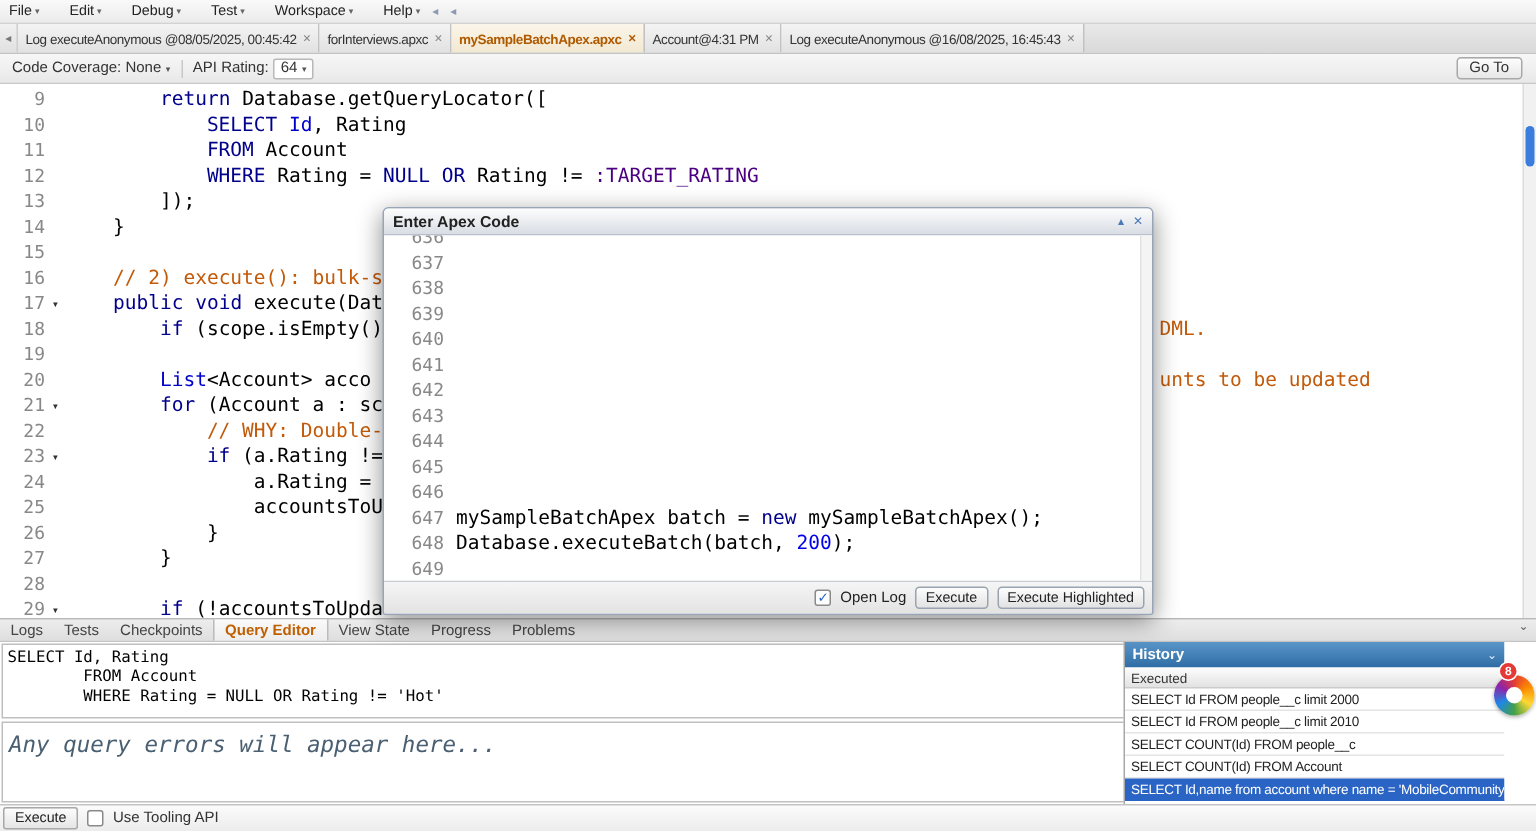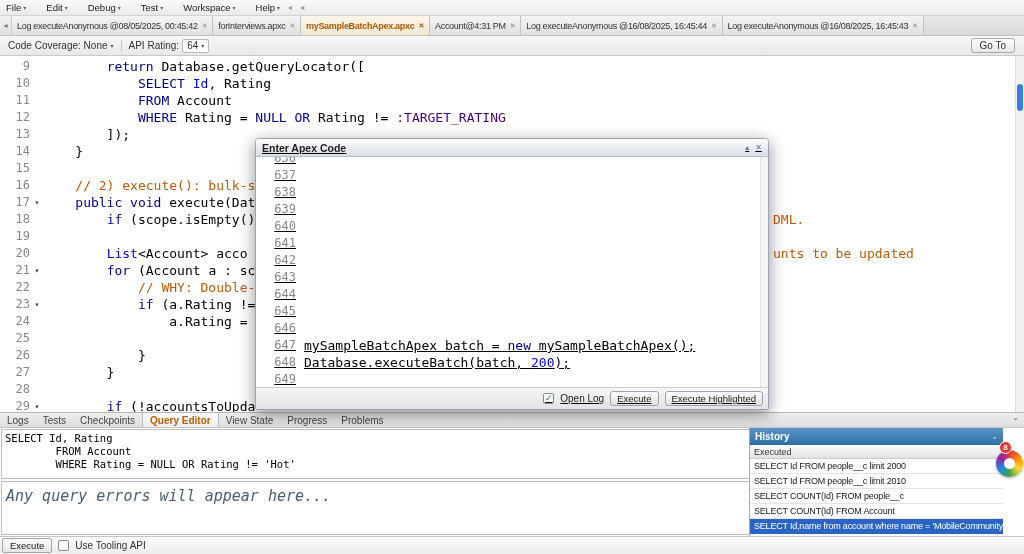--- a/index.html
+++ b/index.html
@@ -143,10 +143,6 @@
         </div>
         <div class="tab">
           <span class="tab-label">Account@4:31 PM</span>
-          <span class="tab-close">✕</span>
-        </div>
-        <div class="tab">
-          <span class="tab-label">Log executeAnonymous @16/08/2025, 16:45:44</span>
           <span class="tab-close">✕</span>
         </div>
         <div class="tab">

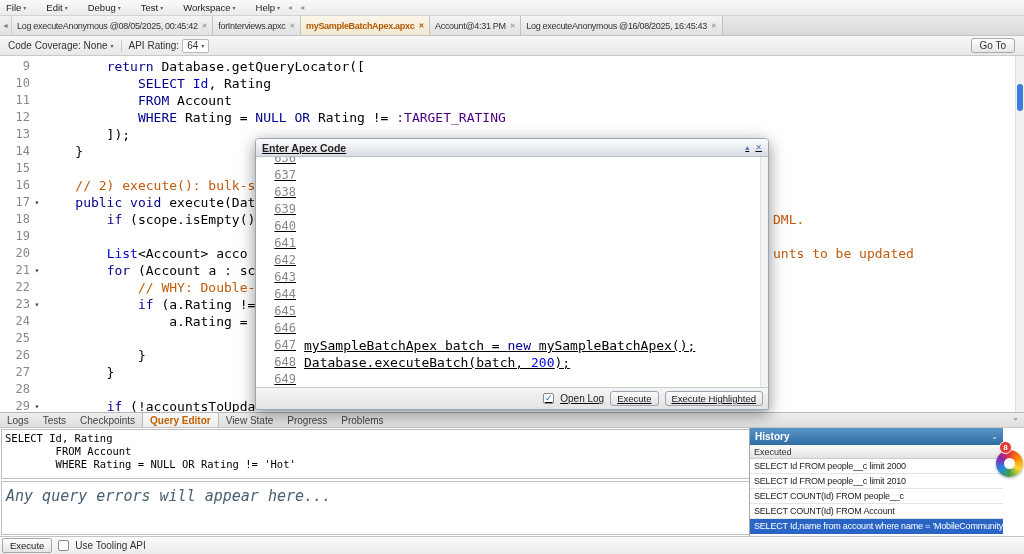--- a/index.html
+++ b/index.html
@@ -72,7 +72,7 @@
   .checkbox{width:11px;height:11px;border:1px solid #8a8a8a;background:#fff;display:inline-flex;align-items:center;justify-content:center;border-radius:2px;font-size:9px;color:#2a65c5;line-height:1;}
 
   
-  .modal{position:absolute;left:255px;top:138px;width:514px;height:272px;background:#fff;border:1px solid #98a4b8;border-radius:4px 4px 2px 2px;box-shadow:0 4px 16px rgba(0,0,0,.45);display:flex;flex-direction:column;overflow:hidden;z-index:100;text-decoration:underline;}
+  .modal{position:absolute;left:255px;top:138px;width:514px;height:272px;background:#fff;border:1px solid #98a4b8;border-radius:4px 4px 2px 2px;box-shadow:0 4px 16px rgba(0,0,0,.45);display:flex;flex-direction:column;overflow:hidden;z-index:100;}
   .modal-header{height:18px;background:linear-gradient(#fdfdfd,#d8dde4);border-bottom:1px solid #b8c0cc;display:flex;align-items:center;padding:0 6px;font-size:10.5px;font-weight:bold;color:#222;flex:0 0 18px;}
   .modal-hbtns{margin-left:auto;display:flex;gap:6px;align-items:center;}
   .modal-hbtn{font-size:8px;color:#4a78b8;font-weight:normal;line-height:1;}

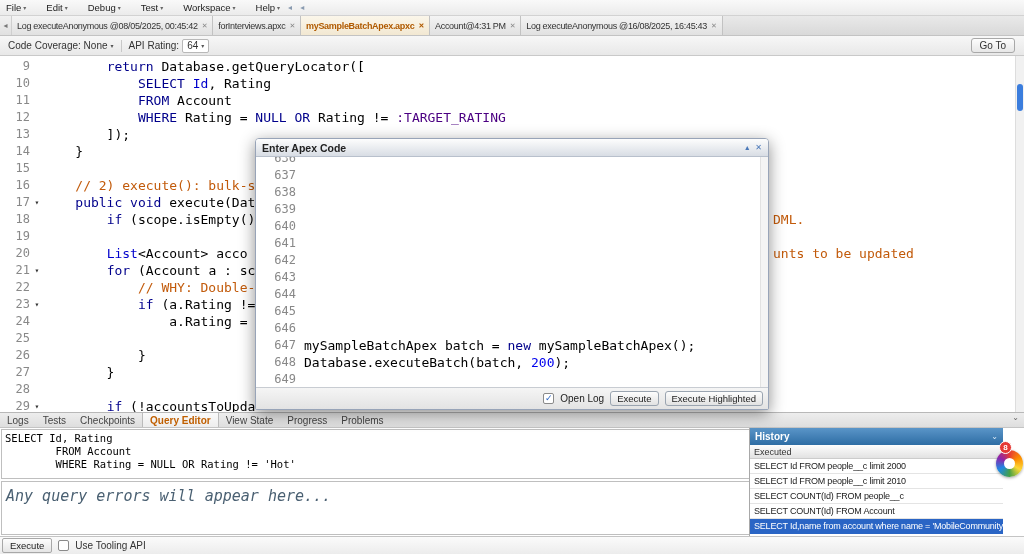--- a/index.html
+++ b/index.html
@@ -186,7 +186,7 @@
         <div class="code-line"><span class="gutter">22</span><span class="foldcol"></span><span class="code"><span class="tk-p">            </span><span class="tk-c">// WHY: Double-</span></span></div>
         <div class="code-line"><span class="gutter">23</span><span class="foldcol">▾</span><span class="code"><span class="tk-p">            </span><span class="tk-k">if</span><span class="tk-p"> (a.Rating !=</span></span></div>
         <div class="code-line"><span class="gutter">24</span><span class="foldcol"></span><span class="code"><span class="tk-p">                a.Rating = </span></span></div>
-        <div class="code-line"><span class="gutter">25</span><span class="foldcol"></span></div>
+        <div class="code-line"><span class="gutter">25</span><span class="foldcol"></span><span class="code"><span class="tk-p">                accountsToU</span></span></div>
         <div class="code-line"><span class="gutter">26</span><span class="foldcol"></span><span class="code"><span class="tk-p">            }</span></span></div>
         <div class="code-line"><span class="gutter">27</span><span class="foldcol"></span><span class="code"><span class="tk-p">        }</span></span></div>
         <div class="code-line"><span class="gutter">28</span><span class="foldcol"></span><span class="code"></span></div>

